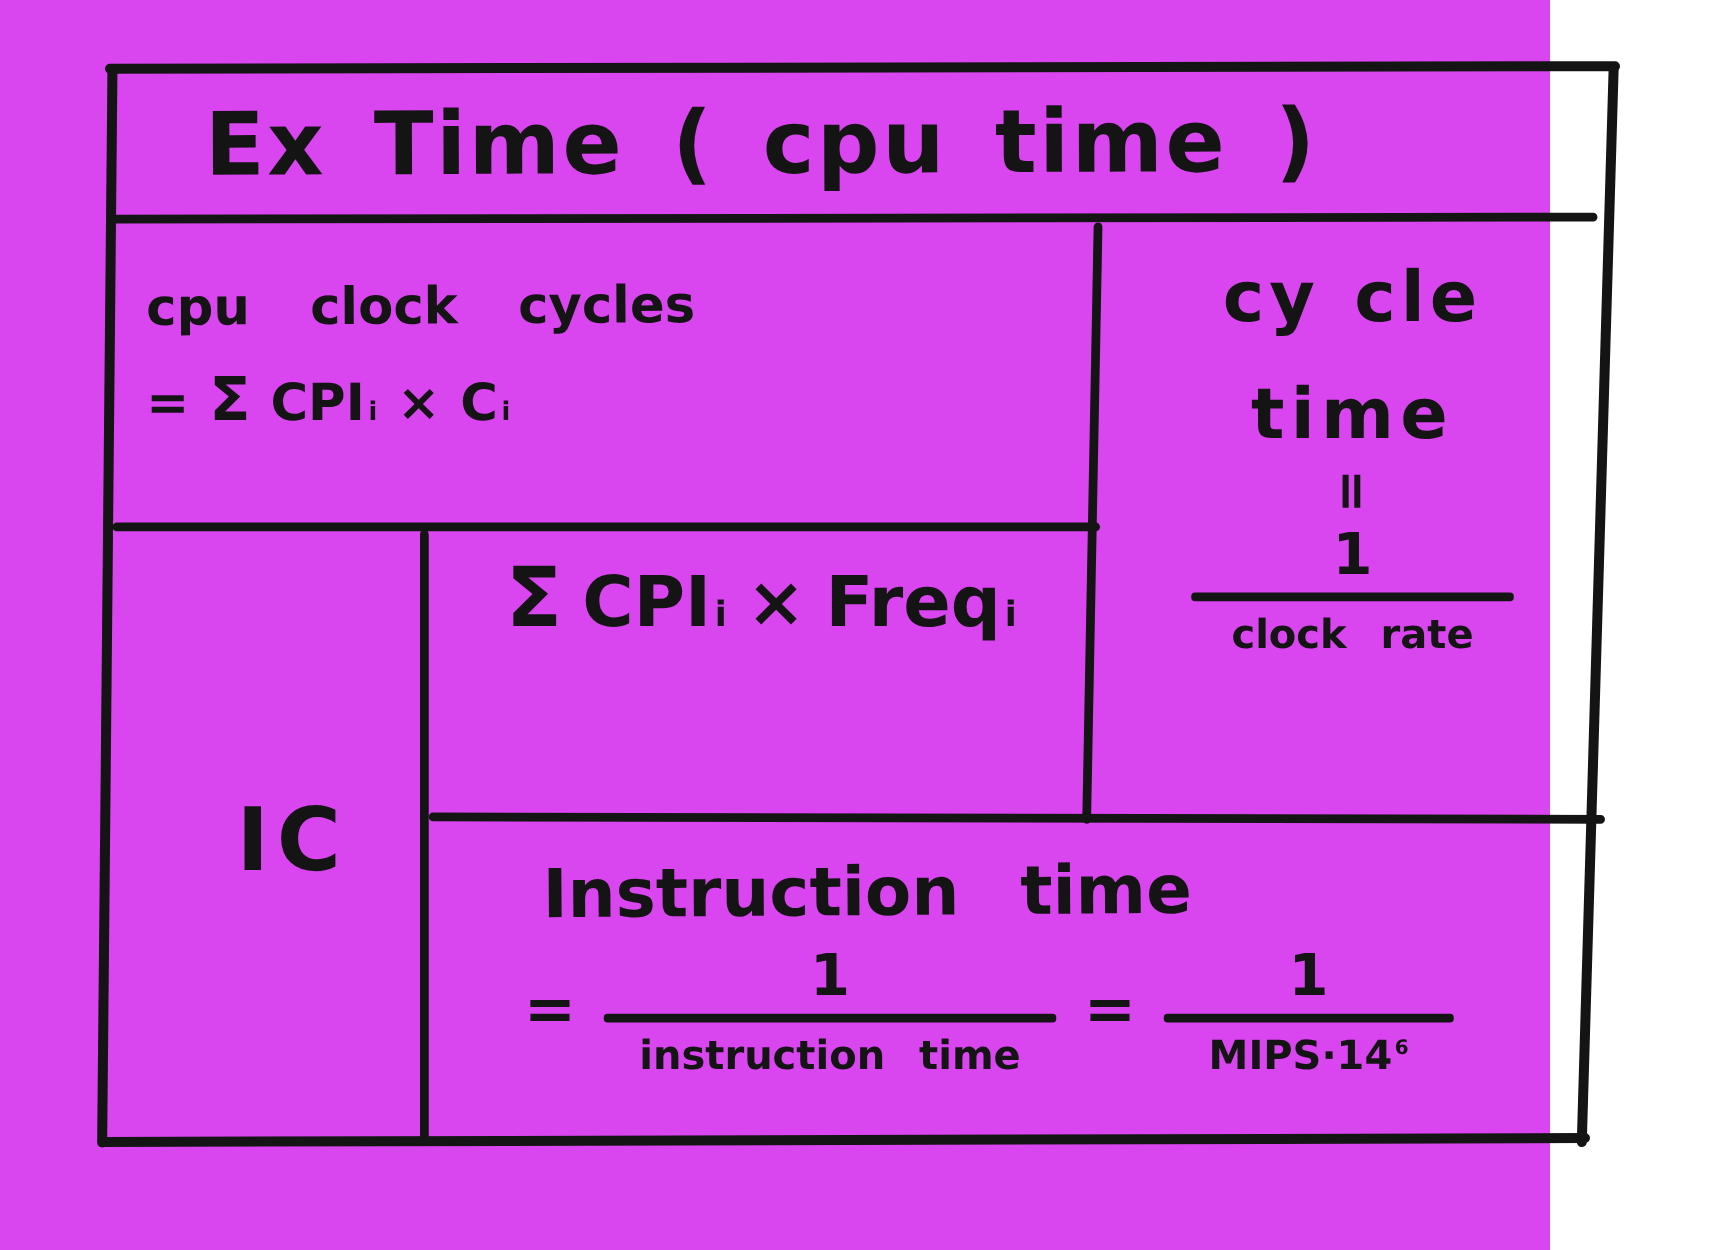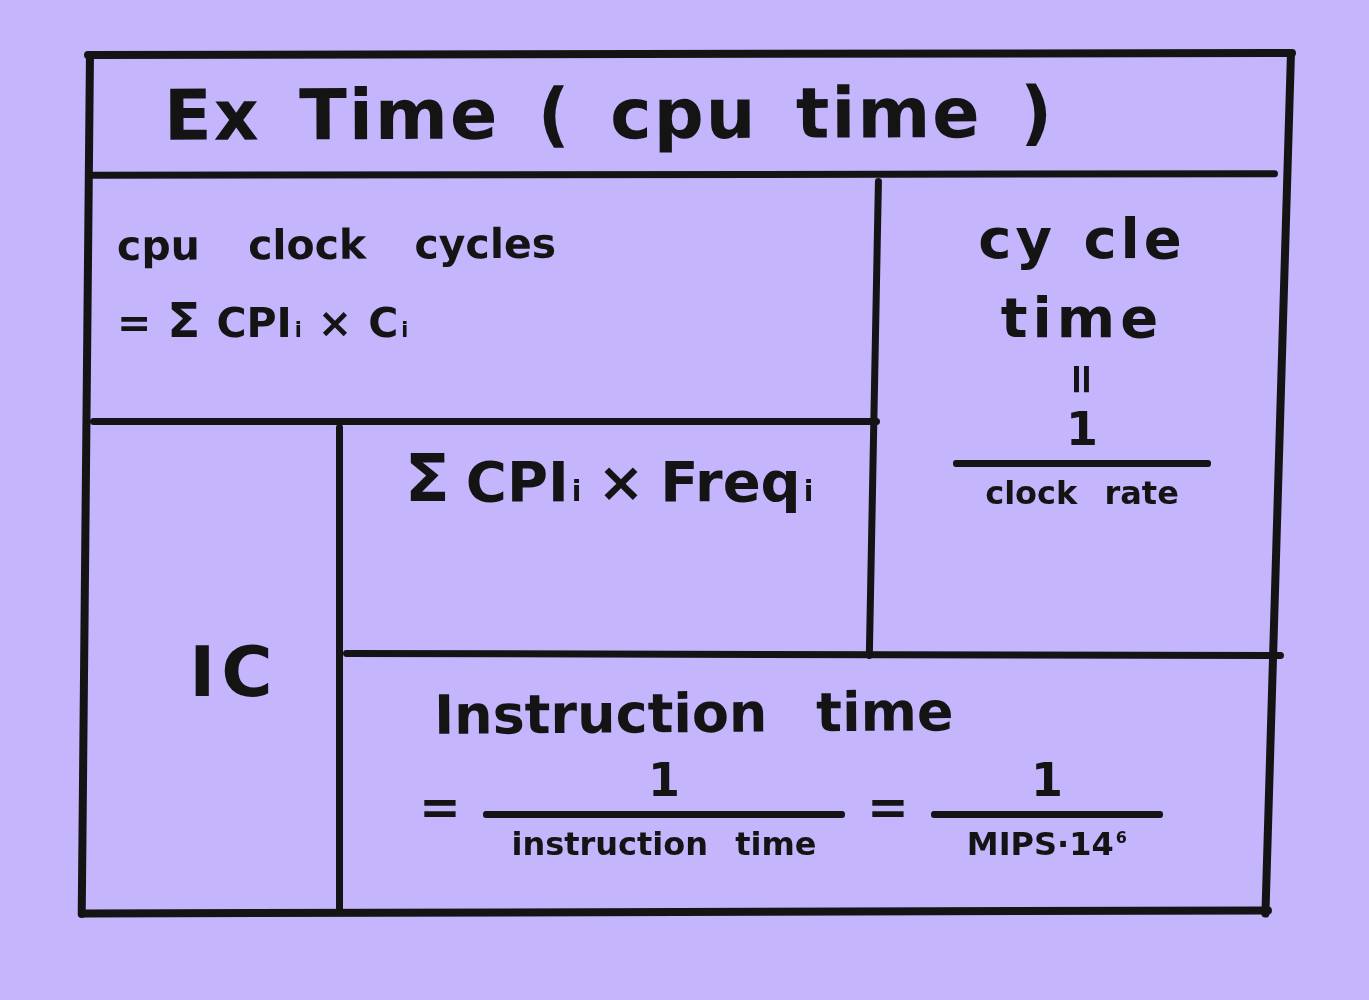--- a/index.html
+++ b/index.html
@@ -17,9 +17,9 @@
   }
   .stage {
     position: relative;
-    width: 1369px;
+    width: 1240px;
     height: 1000px;
-    background: #c4b5fd;
+    background: #d946ef;
   }
   
   .line {

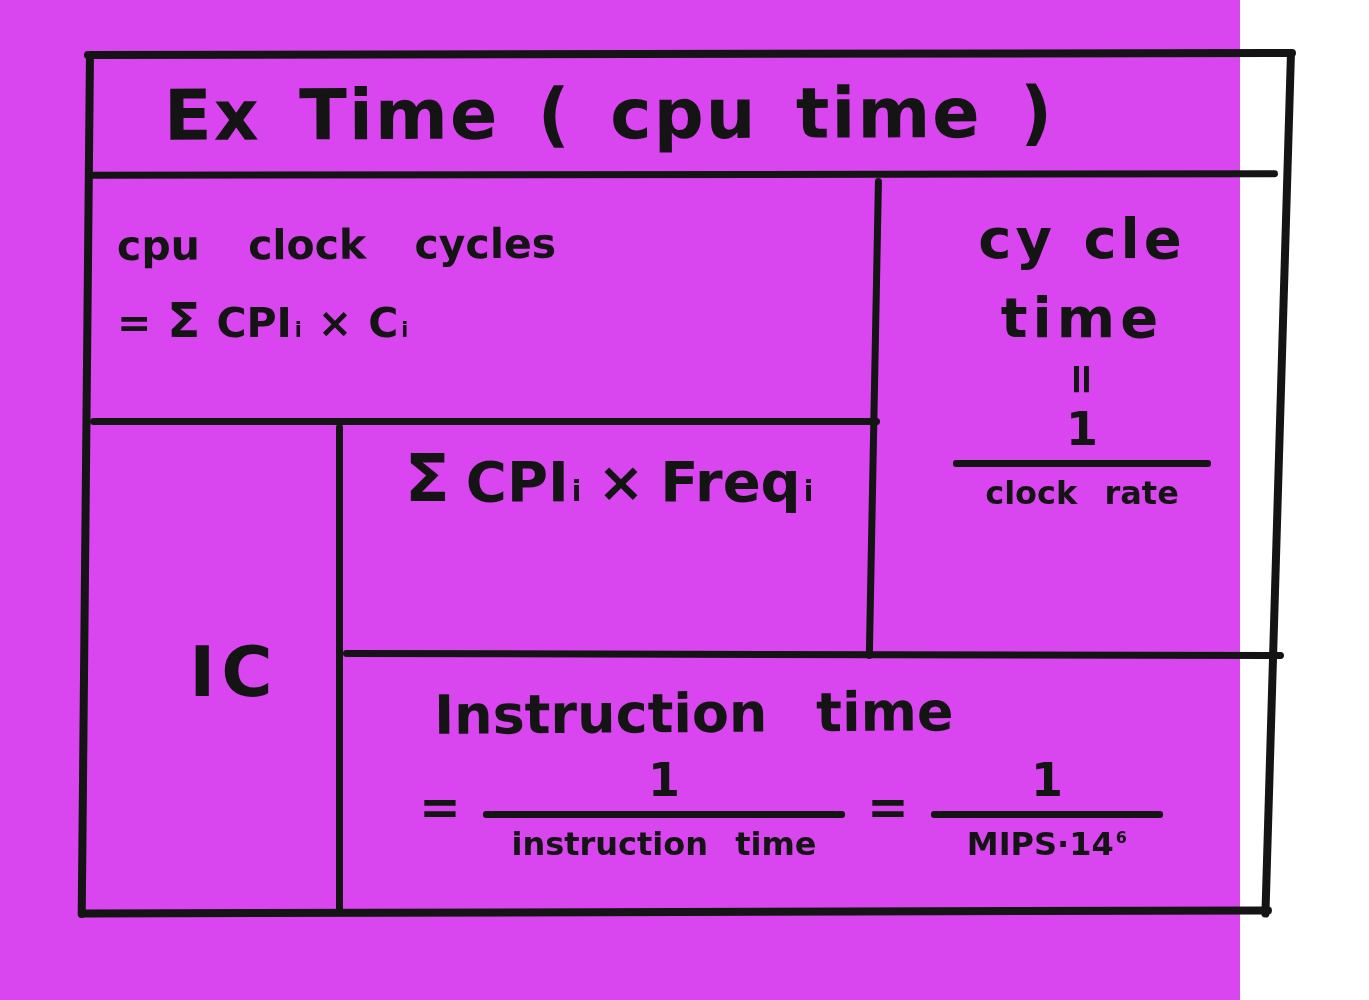--- a/index.html
+++ b/index.html
@@ -59,7 +59,7 @@
     font-size: 56px;
   }
   .cycle-word1 { margin-top: 20px; letter-spacing: 4px; word-spacing: 4px; }
-  .cycle-word2 { margin-top: 14px; letter-spacing: 5px; }
+  .cycle-word2 { margin-top: 28px; letter-spacing: 5px; }
   .v-equals {
     margin-top: 8px; font-size: 42px; line-height: 1;
     transform: rotate(90deg); display: inline-block;

